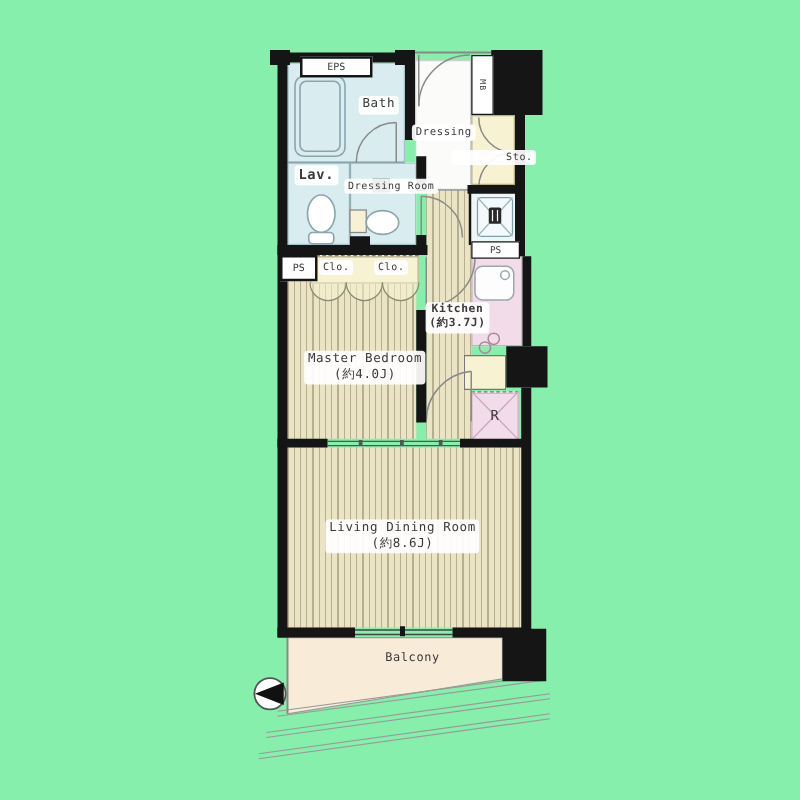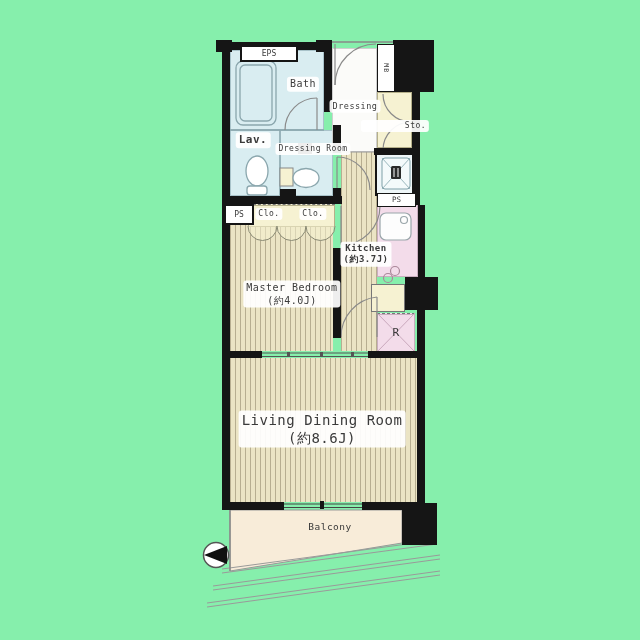--- a/index.html
+++ b/index.html
@@ -197,7 +197,7 @@
 
   <div class="pill" style="left:396px;top:333px;font-size:11px;background:transparent;">R</div>
 
-  <div class="pill" style="left:322px;top:429px;font-size:14px;">
+  <div class="pill" style="left:322px;top:429px;font-size:10px;">
     <div>Living Dining Room</div>
     <div>(約8.6J)</div>
   </div>

